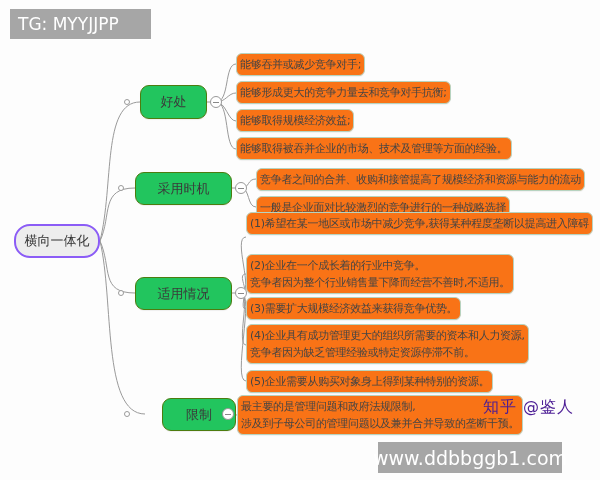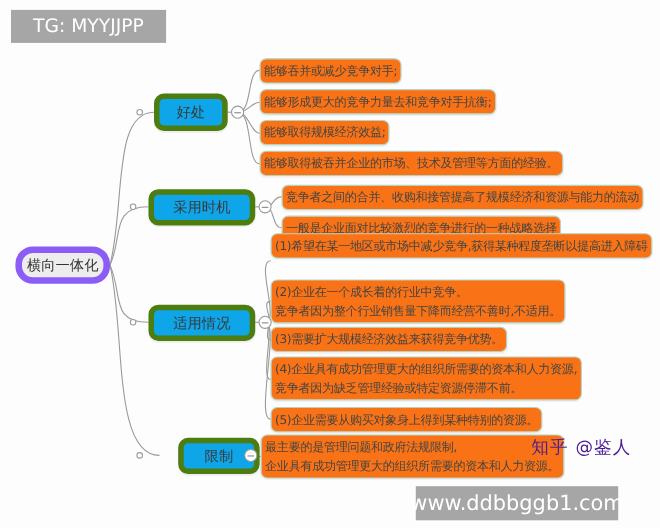--- a/index.html
+++ b/index.html
@@ -36,7 +36,7 @@
     position:absolute;background:#a6a6a6;color:#fff;z-index:6;
     display:flex;align-items:center;
   }
-  .banner.top{left:10px;top:9px;width:141px;height:30px;font-size:17px;padding-left:20px;box-sizing:border-box;}
+  .banner.top{left:10px;top:9px;width:141px;height:30px;font-size:17px;padding-left:8px;box-sizing:border-box;}
   .banner.bottom{left:378px;top:442px;width:184px;height:31px;font-size:19px;justify-content:center;}
   .zhihu{
     position:absolute;left:483px;top:397px;z-index:5;color:#4c1d95;

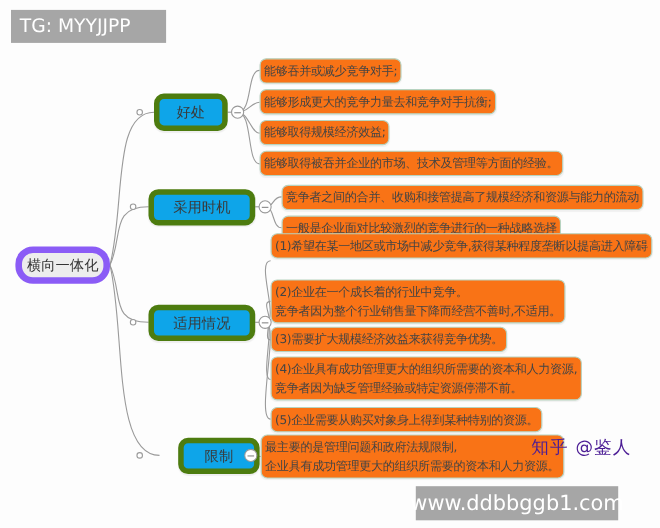--- a/index.html
+++ b/index.html
@@ -17,7 +17,7 @@
     font-size:13px;color:#333;z-index:3;
   }
   .branch{
-    background:#0ea5e9;border:5px solid #4d7c0f;border-radius:9px;
+    background:#22c55e;border:1px solid #4d7c0f;border-radius:9px;
     font-size:13px;color:#3a3a3a;z-index:3;box-shadow:0 1px 1px rgba(0,0,0,0.06);
   }
   .leaf{

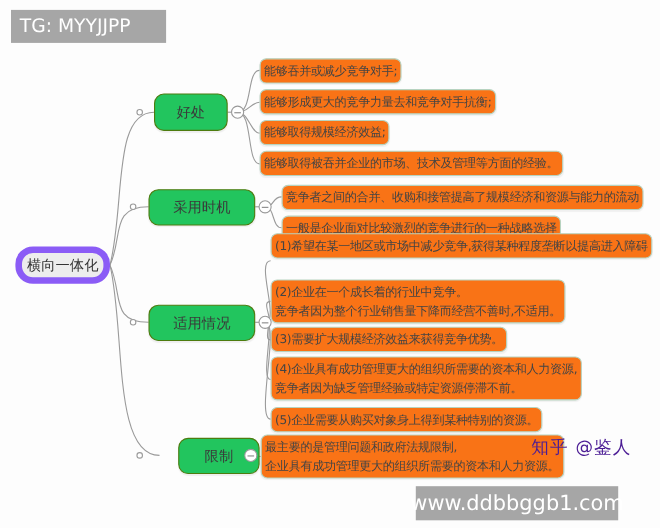--- a/index.html
+++ b/index.html
@@ -13,7 +13,7 @@
     display:flex;align-items:center;justify-content:center;
   }
   .root{
-    background:#ededed;border:6px solid #8b5cf6;border-radius:16px;
+    background:#ededed;border:2px solid #8b5cf6;border-radius:16px;
     font-size:13px;color:#333;z-index:3;
   }
   .branch{

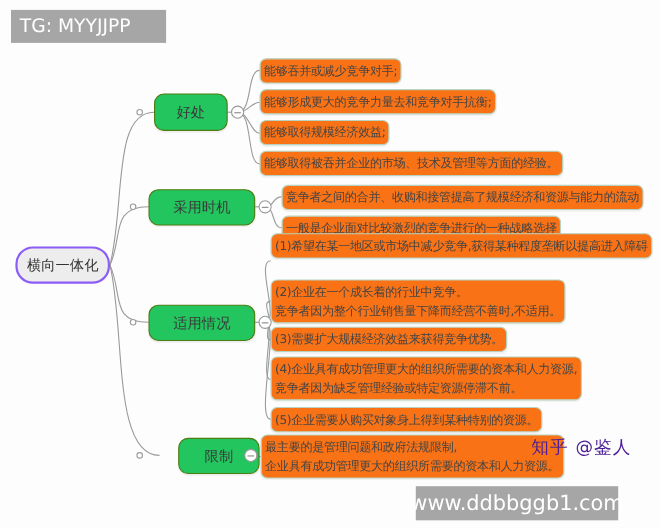--- a/index.html
+++ b/index.html
@@ -119,7 +119,7 @@
   <div class="node leaf" style="left:246px;top:370px;">(5)企业需要从购买对象身上得到某种特别的资源。</div>
 
   <div class="node leaf" style="left:237px;top:395px;">最主要的是管理问题和政府法规限制,
-企业具有成功管理更大的组织所需要的资本和人力资源。</div>
+涉及到子母公司的管理问题以及兼并合并导致的垄断干预。</div>
 
   <div class="banner top">TG: MYYJJPP</div>
   <div class="zhihu">知乎 @鉴人</div>

